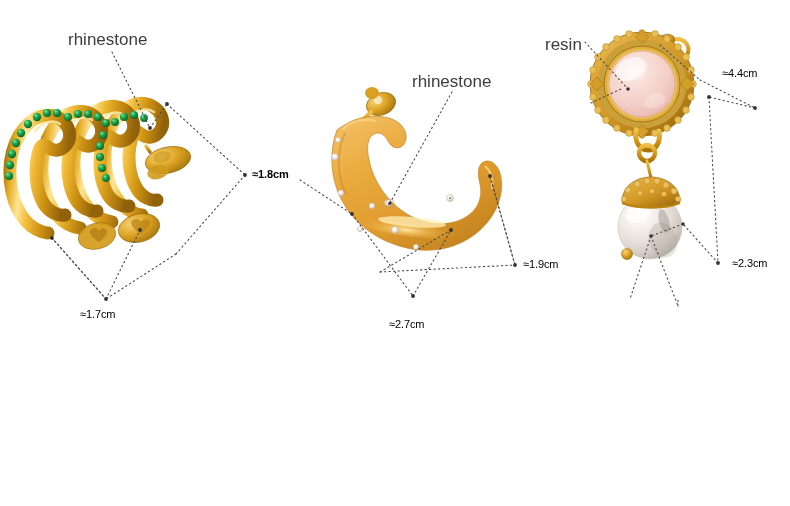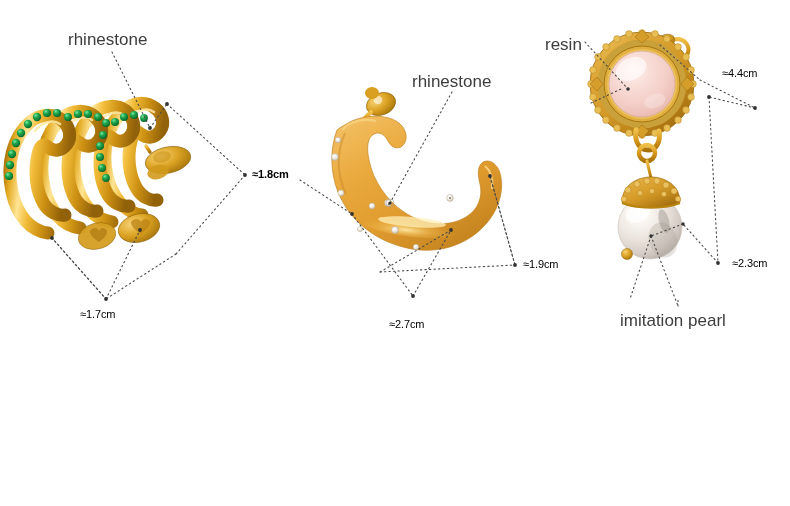--- a/index.html
+++ b/index.html
@@ -442,7 +442,6 @@
 
   <div class="lbl lbl-dim" id="lbl-dim-2-3">≈2.3cm</div>
 
-  <div class="lbl lbl-name" id="lbl-imitation">imitation pearl</div>
 
 </div>
 

